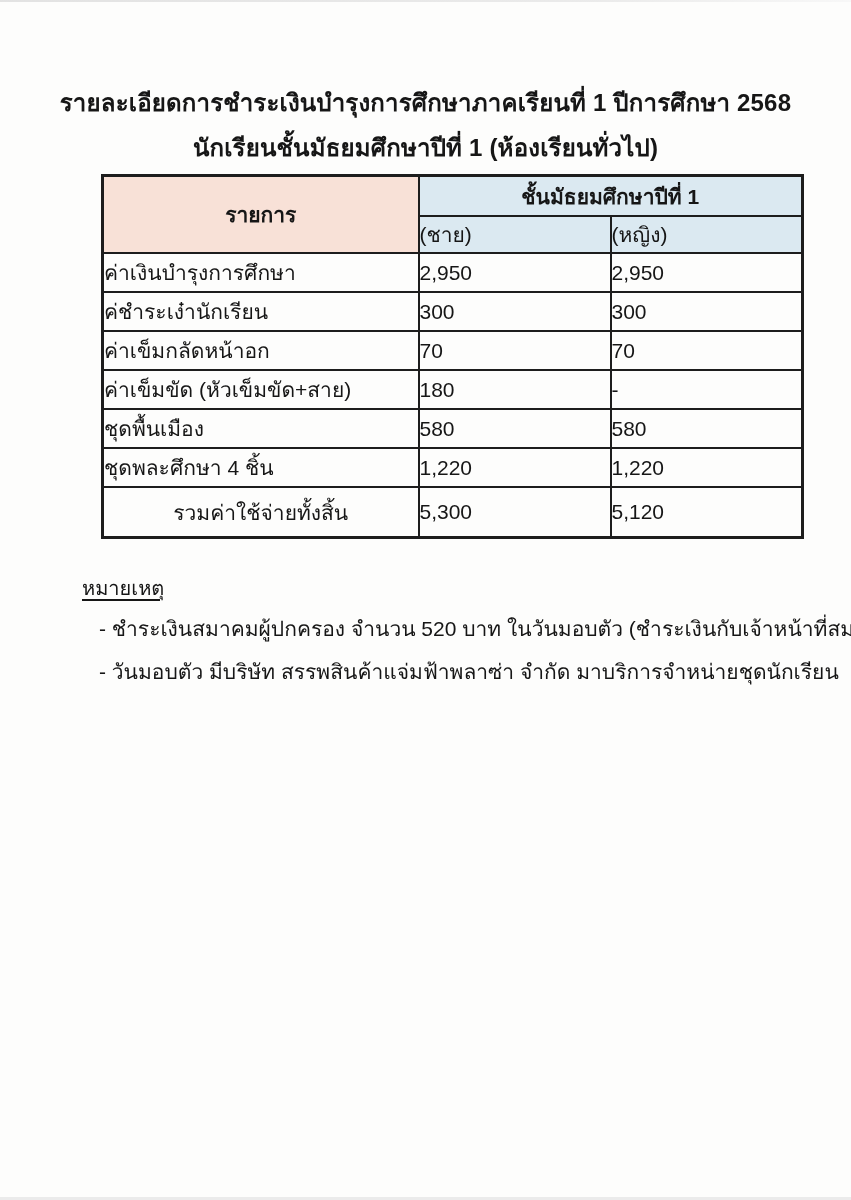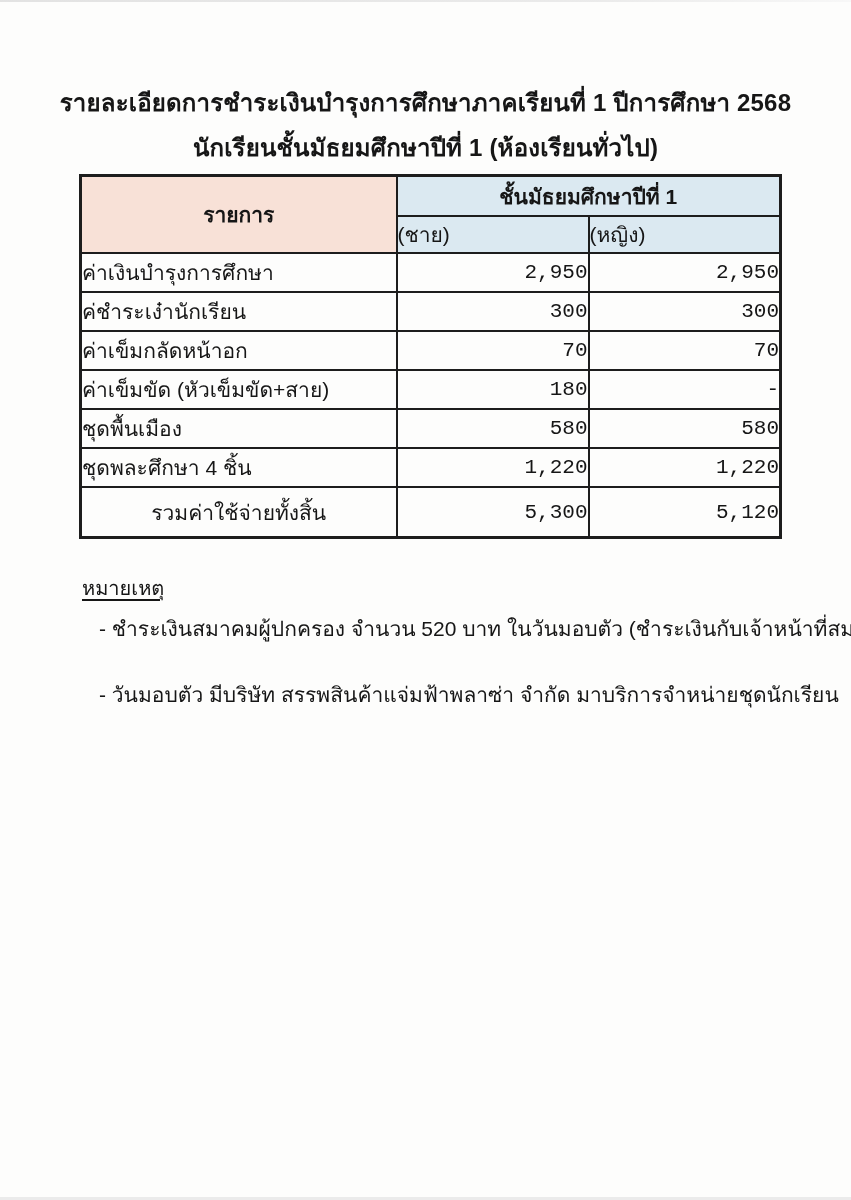--- a/index.html
+++ b/index.html
@@ -60,6 +60,7 @@
   }
   table.fee-table {
     border: 3px solid var(--border, #1d1d1d);
+    margin-left: 22px;
   }
   td.vline { border-left-width: 3px; }
   td.hdr-bottom { border-bottom-width: 3px; }

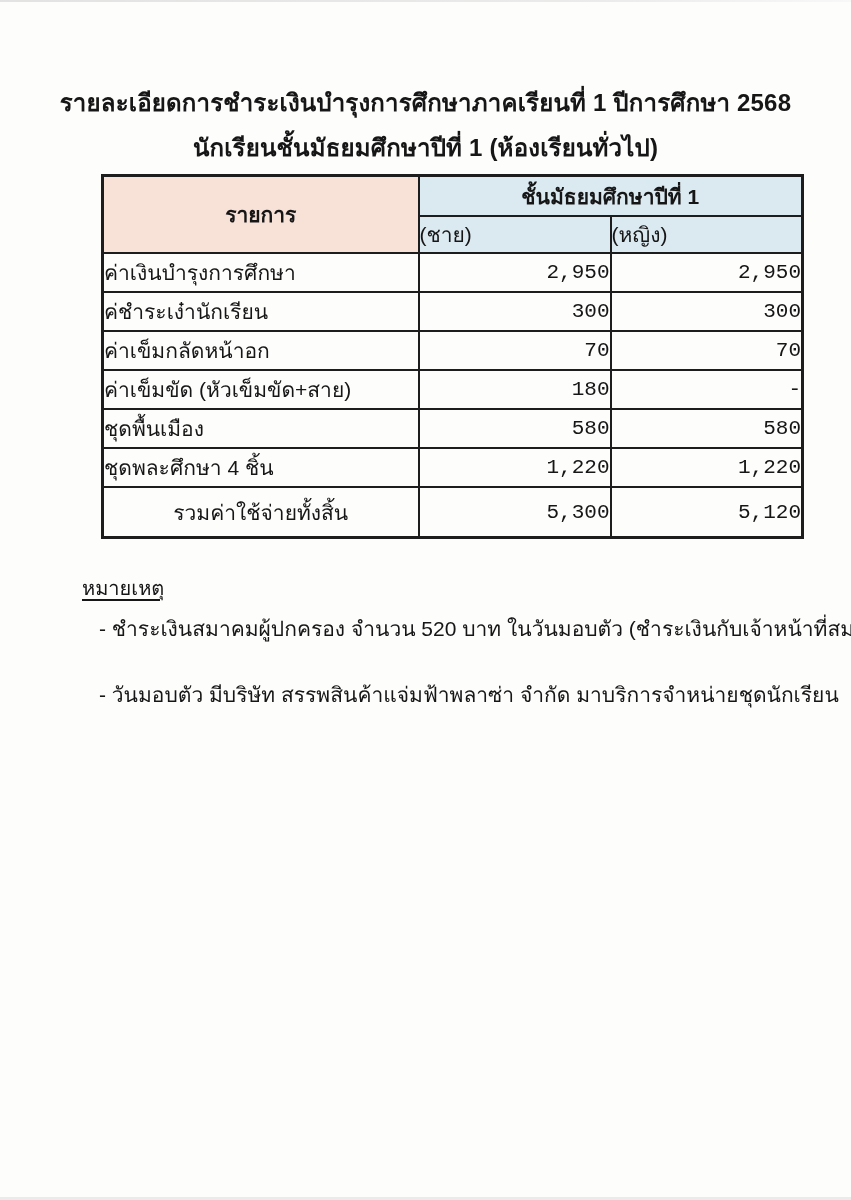--- a/index.html
+++ b/index.html
@@ -86,7 +86,7 @@
     text-align: left;
     padding-left: 7px;
   }
-  td.num-cell { text-align: right; font-family: Liberation Mono, monospace; }
+  td.num-cell { text-align: left; }
   tr.total-row td { height: 48px; }
   td.total-label {
     text-align: center;

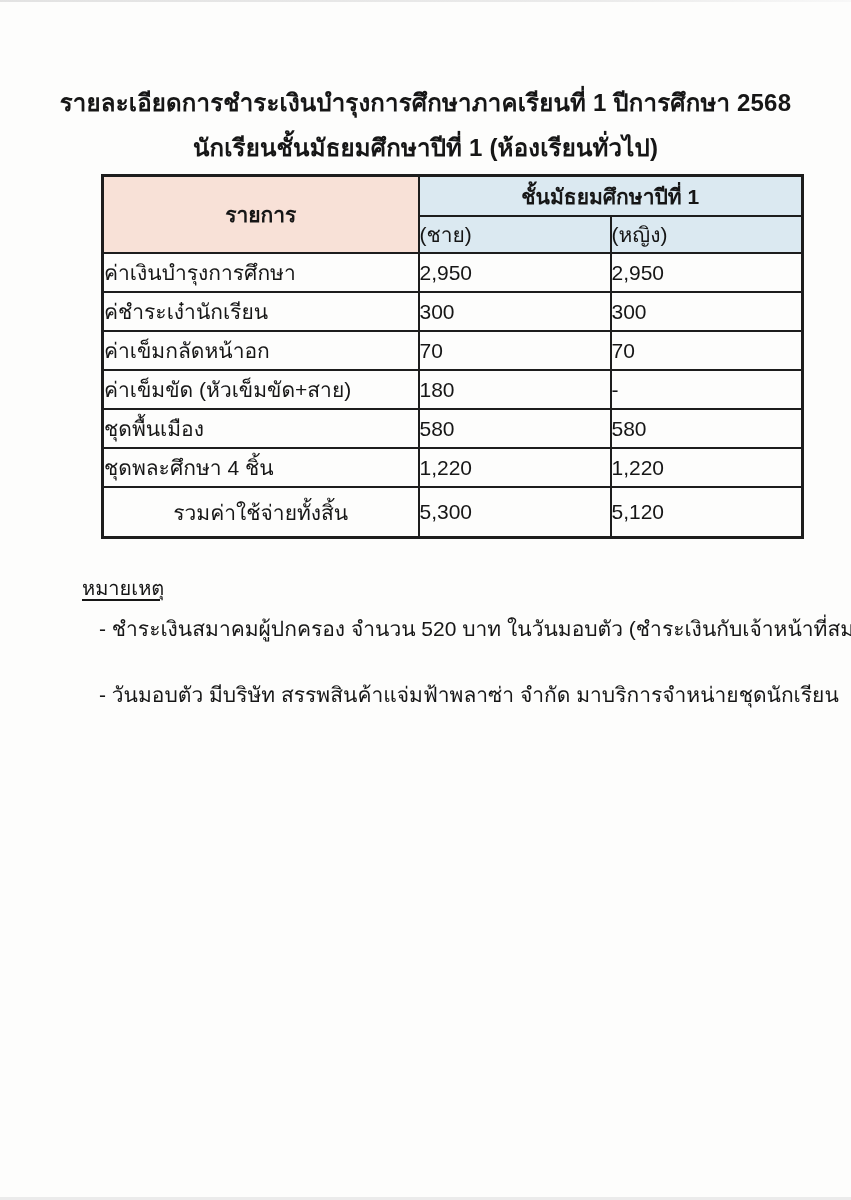--- a/index.html
+++ b/index.html
@@ -107,7 +107,7 @@
     white-space: nowrap;
   }
   #note1 { top: 612px; }
-  #note2 { top: 678px; }
+  #note2 { top: 655px; }
 </style>
 </head>
 <body>

